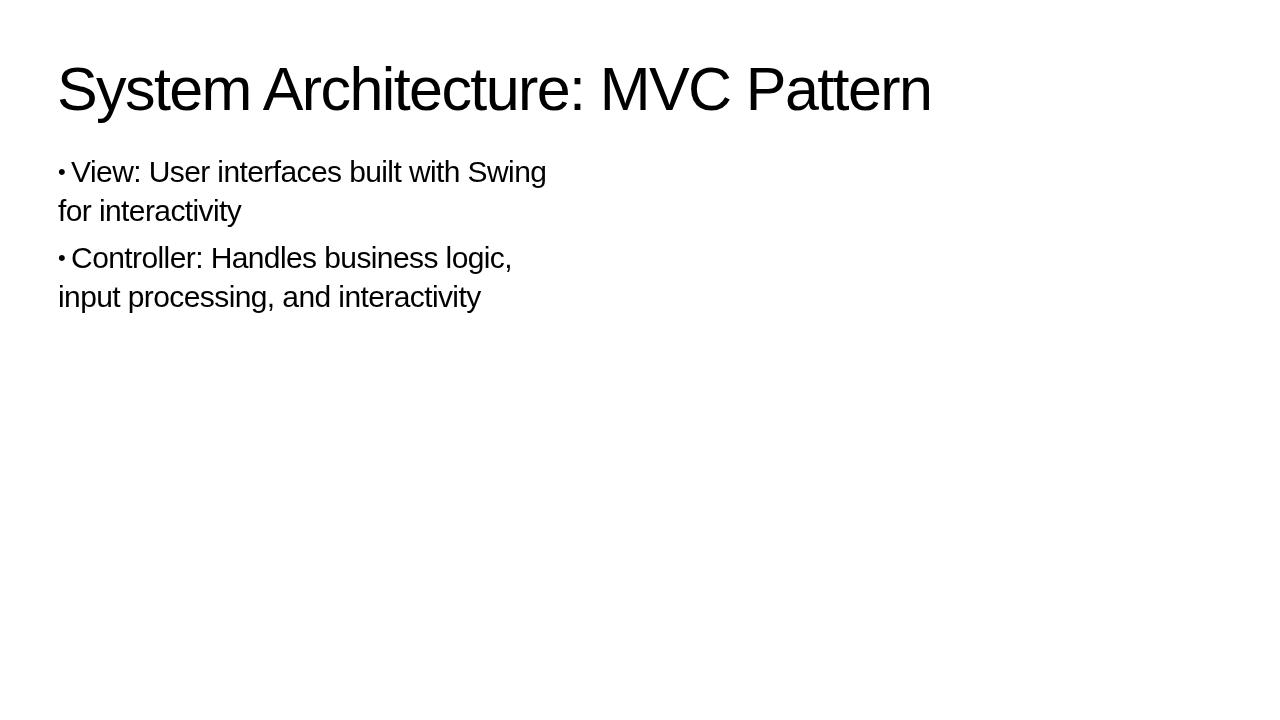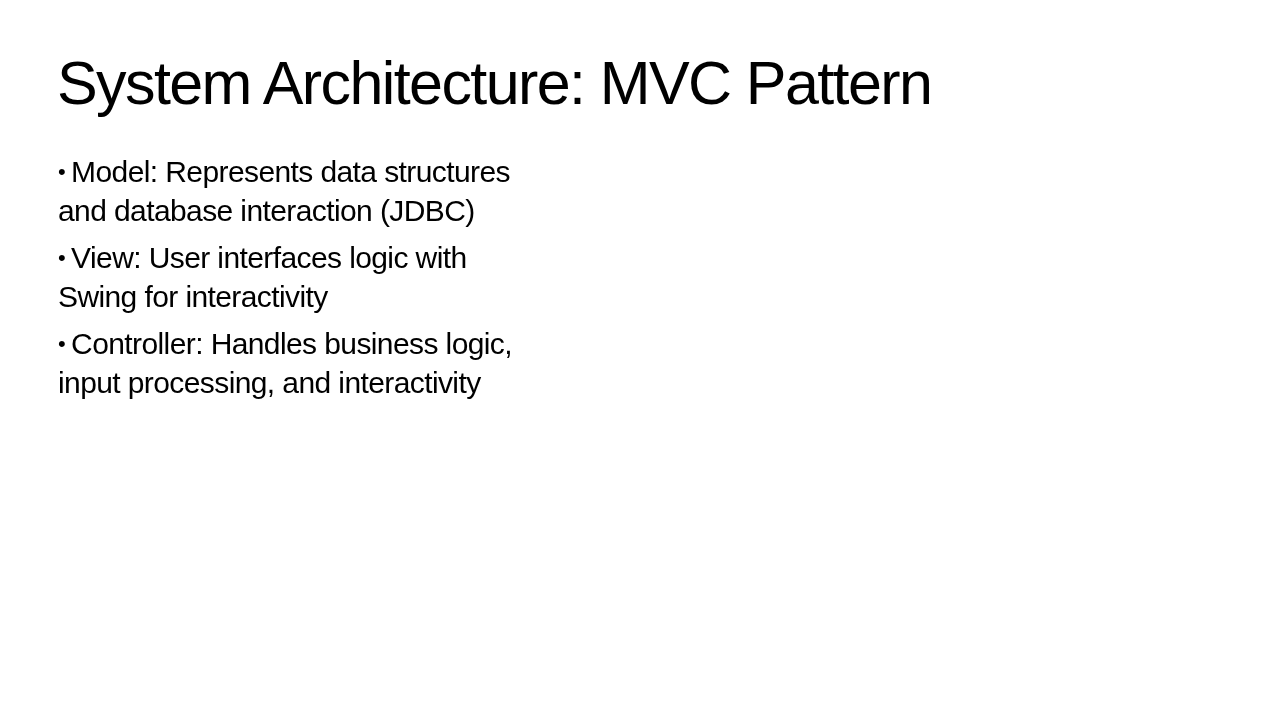--- a/index.html
+++ b/index.html
@@ -25,7 +25,7 @@
     .title {
       position: absolute;
       left: 57px;
-      top: 46px;
+      top: 52px;
       margin: 0;
       font-size: 61px;
       font-weight: normal;

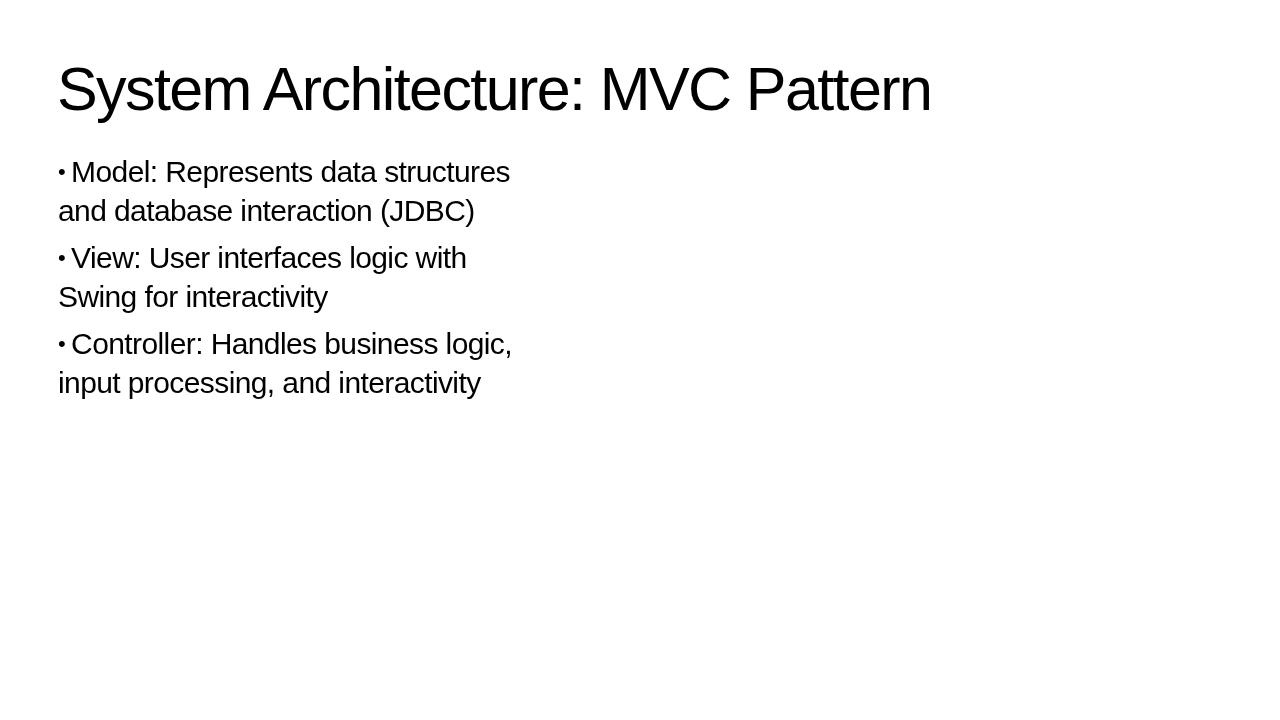--- a/index.html
+++ b/index.html
@@ -65,9 +65,6 @@
   <h1 class="title">System Architecture: MVC Pattern</h1>
   <ul class="bullets">
     <li class="bullet">
-      <span class="bullet-marker">•</span><span>Model: Represents data structures and database interaction (JDBC)</span>
-    </li>
-    <li class="bullet">
       <span class="bullet-marker">•</span><span>View: User interfaces logic with Swing for interactivity</span>
     </li>
     <li class="bullet">

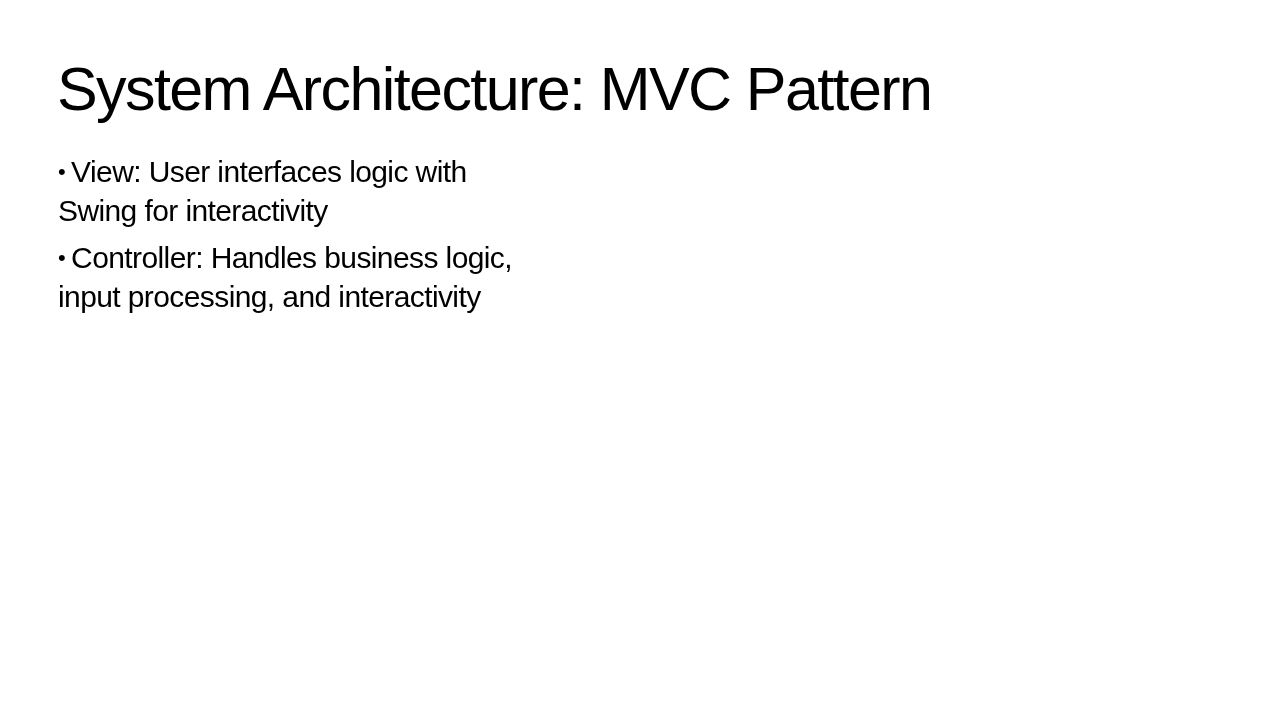--- a/index.html
+++ b/index.html
@@ -65,7 +65,7 @@
   <h1 class="title">System Architecture: MVC Pattern</h1>
   <ul class="bullets">
     <li class="bullet">
-      <span class="bullet-marker">•</span><span>View: User interfaces logic with Swing for interactivity</span>
+      <span class="bullet-marker">•</span><span>View: User interfaces built with Swing for interactivity</span>
     </li>
     <li class="bullet">
       <span class="bullet-marker">•</span><span>Controller: Handles business logic, input processing, and interactivity</span>

